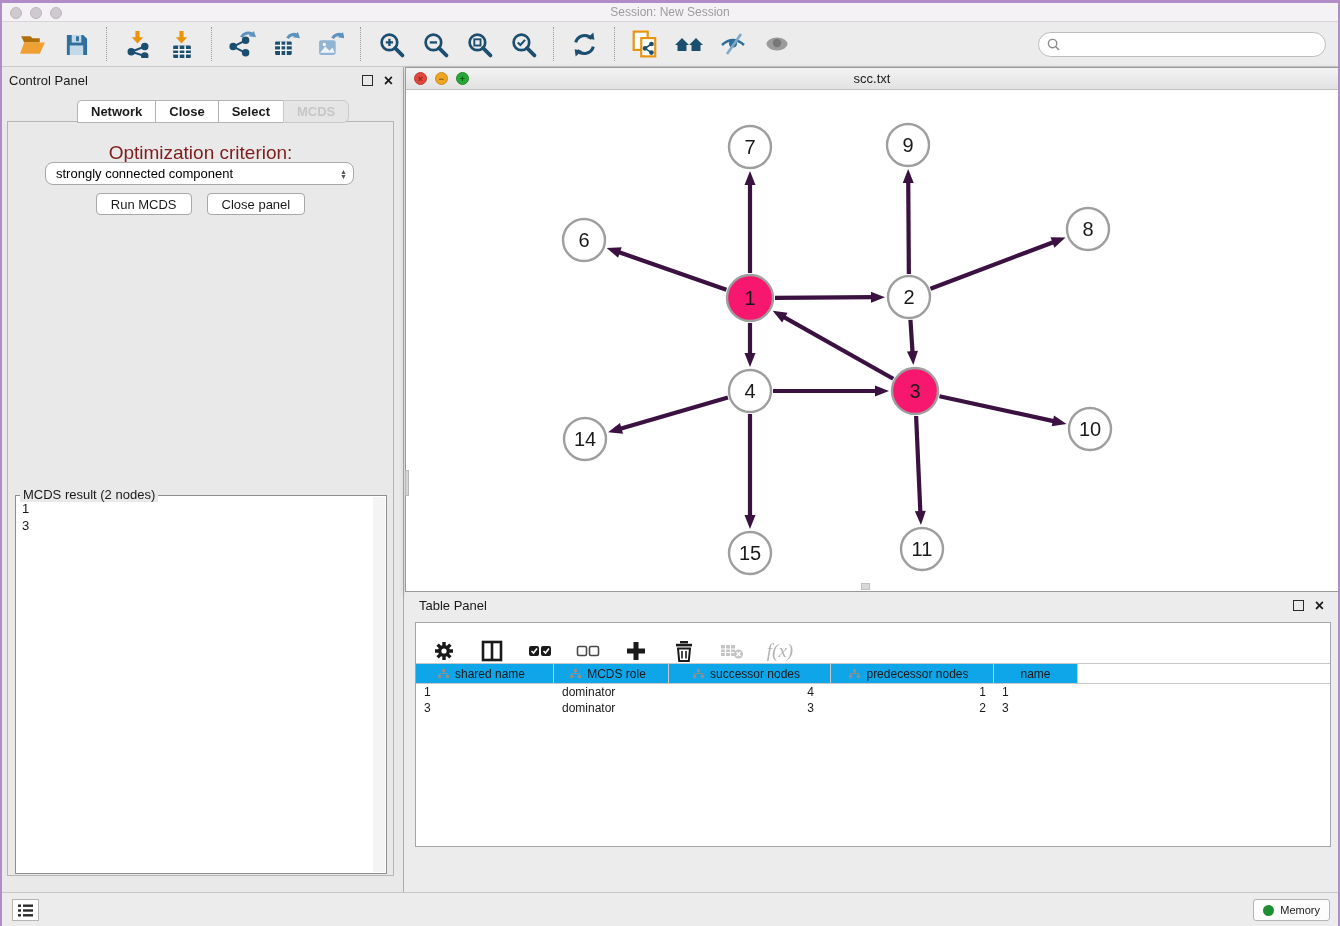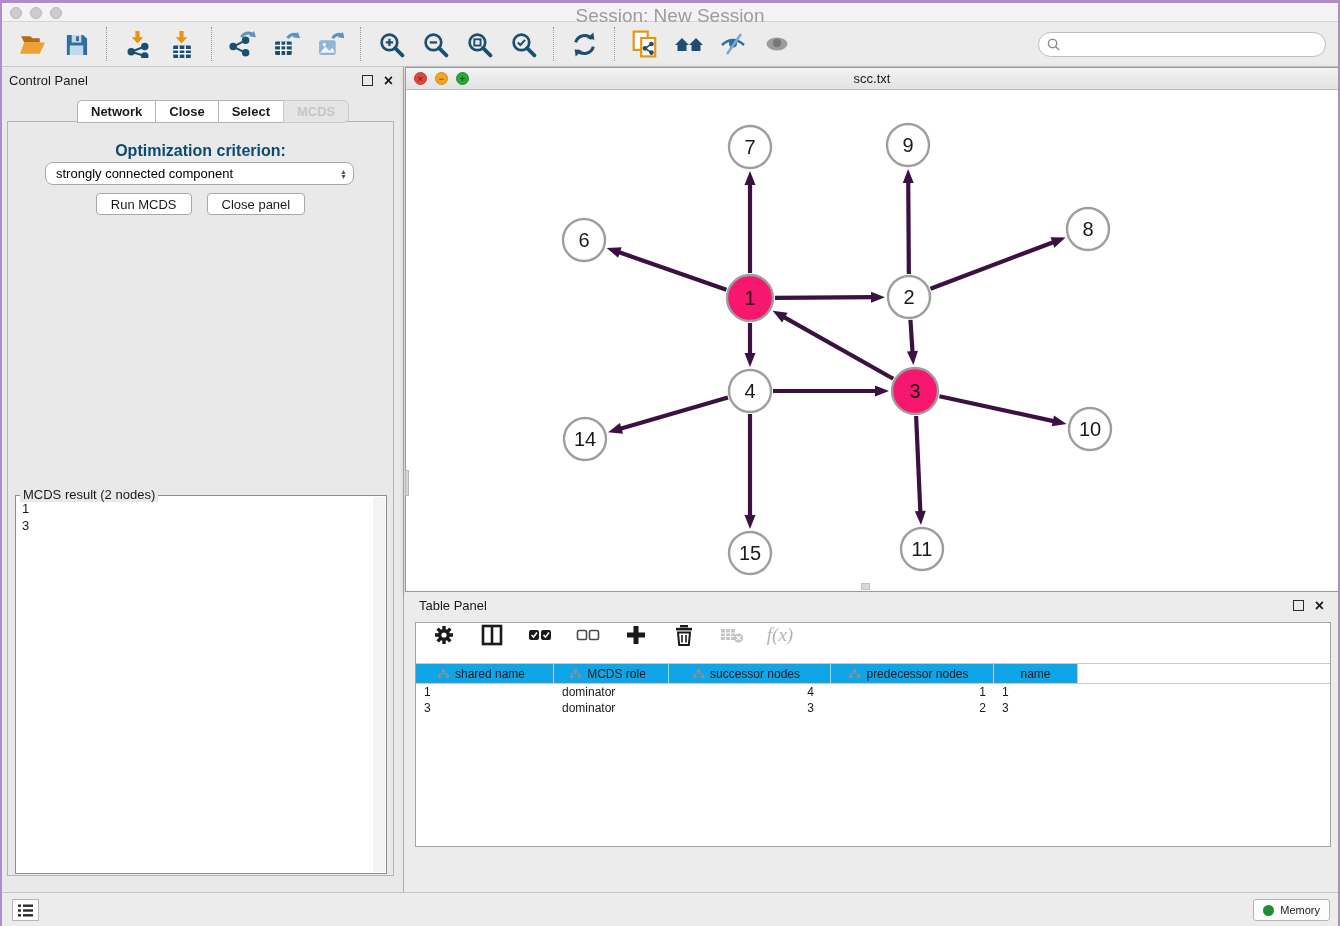--- a/index.html
+++ b/index.html
@@ -16,7 +16,7 @@
   .titlebar { position:absolute; left:0; top:0; width:1340px; height:22px; background:#F5F2F6; border-bottom:1px solid #D8D4DA; display:flex; align-items:center; }
   .dots { display:flex; gap:8px; margin-left:10px; margin-top:2px; }
   .dot { width:12px; height:12px; border-radius:50%; background:#CFCACF; border:1px solid #BCB6BC; }
-  .win-title { position:absolute; left:0; right:0; top:5px; text-align:center; font-size:19px; color:#9E9B9E; }
+  .win-title { position:absolute; left:0; right:0; top:5px; text-align:center; font-size:12px; color:#9E9B9E; }
 
   
   .toolbar { position:absolute; left:0; top:22px; width:1340px; height:45px; background:#EDECEC; border-bottom:1px solid #C9C9C9; display:flex; align-items:center; padding-left:10px; }

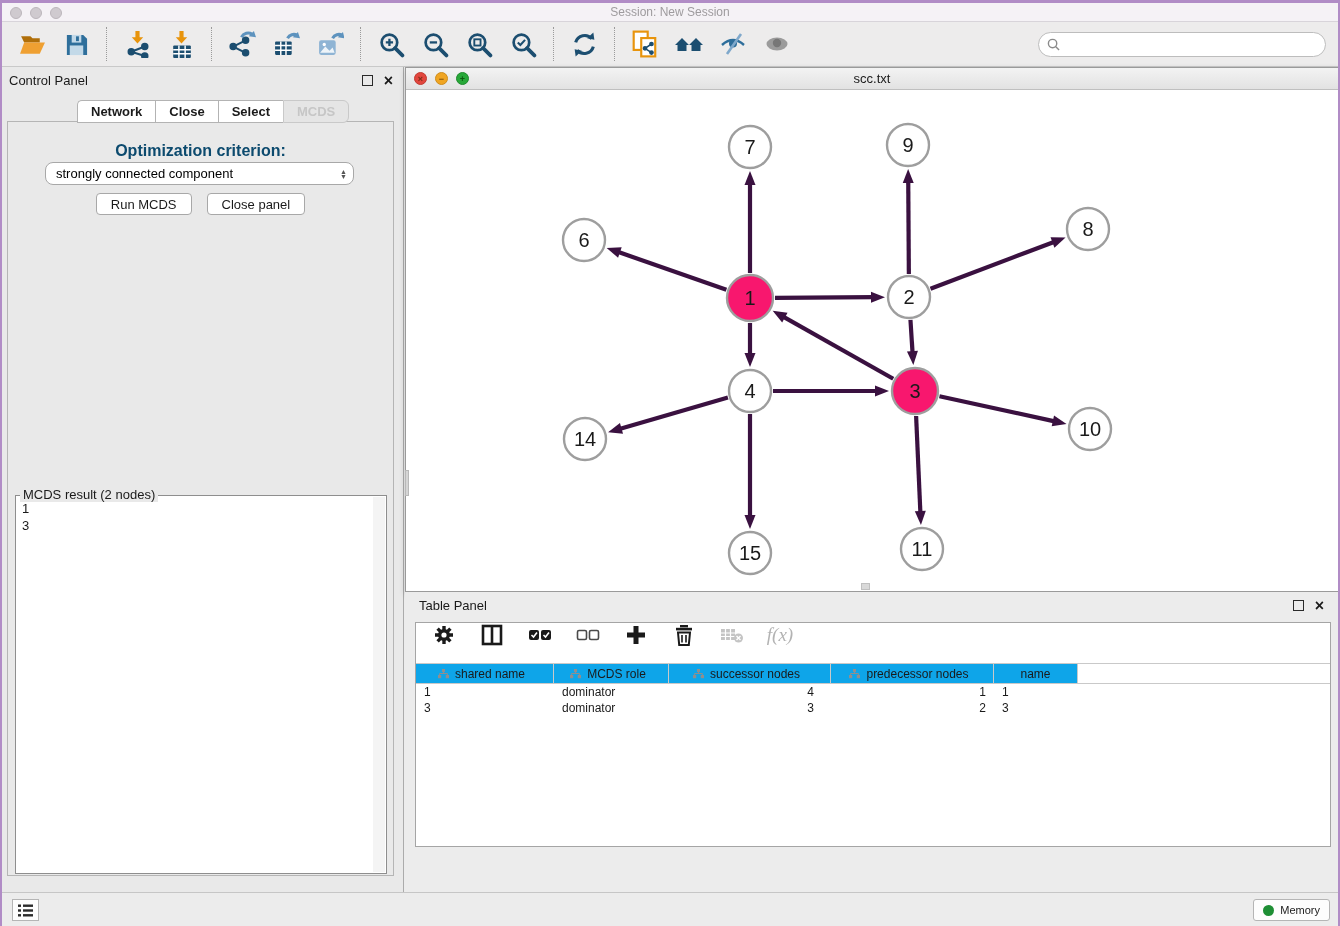--- a/index.html
+++ b/index.html
@@ -38,7 +38,7 @@
   .tab:last-child { border-right:1px solid #C4C4C4; border-top-right-radius:6px; border-bottom-right-radius:6px; }
   .tab.selected { background:#E5E5E5; color:#C6C6C6; border-color:#C9C9C9; }
   .cp-content { position:absolute; left:7px; top:54px; width:387px; height:755px; border:1px solid #B5B5B5; background:#E9E9E9; }
-  .opt-label { position:absolute; top:20px; width:100%; text-align:center; font-size:16px; color:#0c4a6e;font-weight:bold; }
+  .opt-label { position:absolute; top:20px; width:100%; text-align:center; font-size:19px; color:#7f1d1d; }
   .selectbox { position:absolute; left:37px; top:40px; width:309px; height:23px; background:#fff; border:1px solid #A8A8A8; border-radius:8px; display:flex; align-items:center; padding:0 6px 0 10px; font-size:13px; cursor:pointer; }
   .spinner { margin-left:auto; display:flex; flex-direction:column; align-items:center; line-height:5px; }
   .spinner span { font-size:7px; color:#555; }

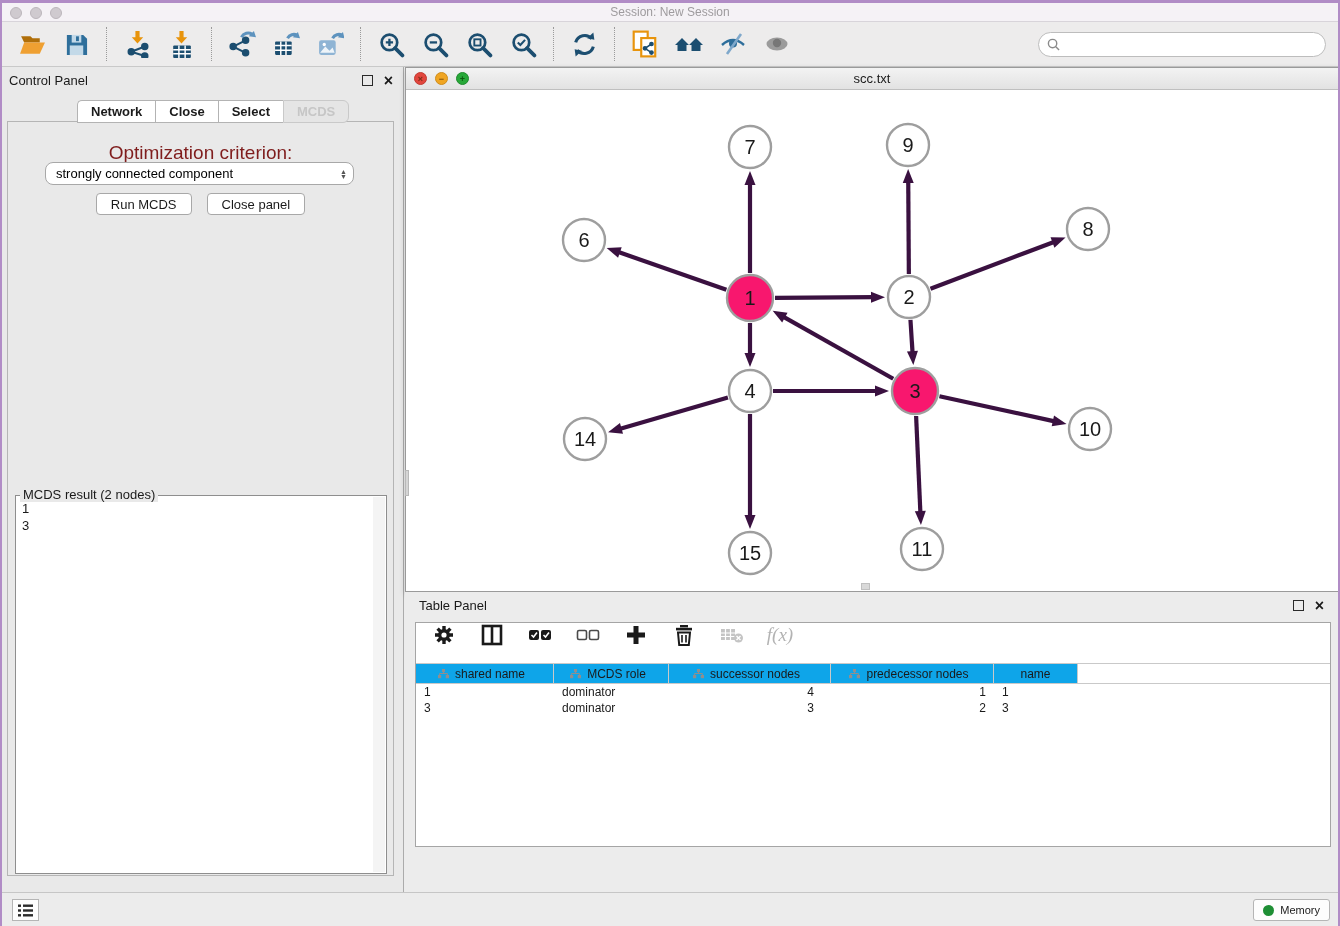--- a/index.html
+++ b/index.html
@@ -67,7 +67,7 @@
   .tp-header { height:26px; display:flex; align-items:center; padding:0 16px 0 14px; }
   .tp-title { font-size:13px; color:#1A1A1A; }
   .tbl-container { position:absolute; left:10px; top:30px; width:916px; height:225px; background:#fff; border:1px solid #A5A5A5; overflow:hidden; }
-  .tbl-toolbar { height:40px; display:flex; align-items:flex-start; padding-left:16px; gap:24px; }
+  .tbl-toolbar { height:40px; display:flex; align-items:flex-end; padding-left:16px; gap:24px; }
   .ticon { width:24px; height:24px; display:flex; align-items:center; justify-content:center; cursor:pointer; }
   .ticon.disabled { cursor:default; }
   .fx-label { font-family:"Liberation Serif", serif; font-style:italic; font-size:19px; color:#B3B3B3; }

